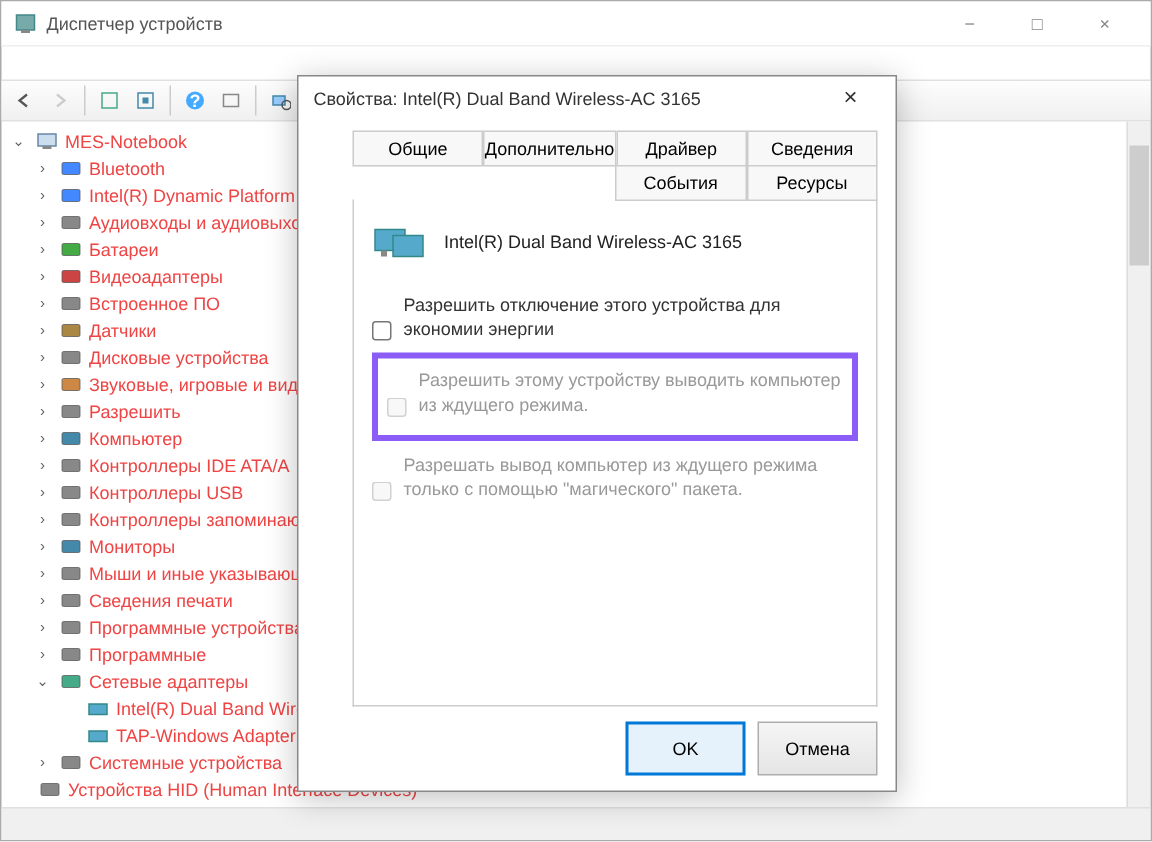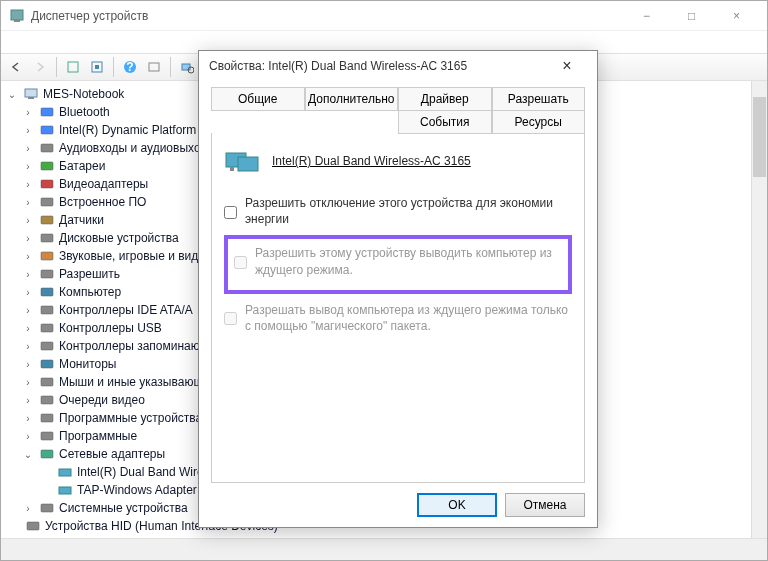--- a/index.html
+++ b/index.html
@@ -25,7 +25,7 @@
     .tree-item { display: flex; align-items: center; height: 18px; white-space: nowrap; cursor: default; }
     .tree-expand { width: 14px; text-align: center; color: #666; font-size: 10px; cursor: pointer; }
     .tree-icon { width: 16px; height: 16px; margin: 0 4px; display: flex; align-items: center; justify-content: center; }
-    .tree-label { color: #0f172a; }
+    .tree-label { color: #ef4444; }
     .indent-0 { padding-left: 2px; }
     .indent-1 { padding-left: 18px; }
     .indent-2 { padding-left: 36px; }

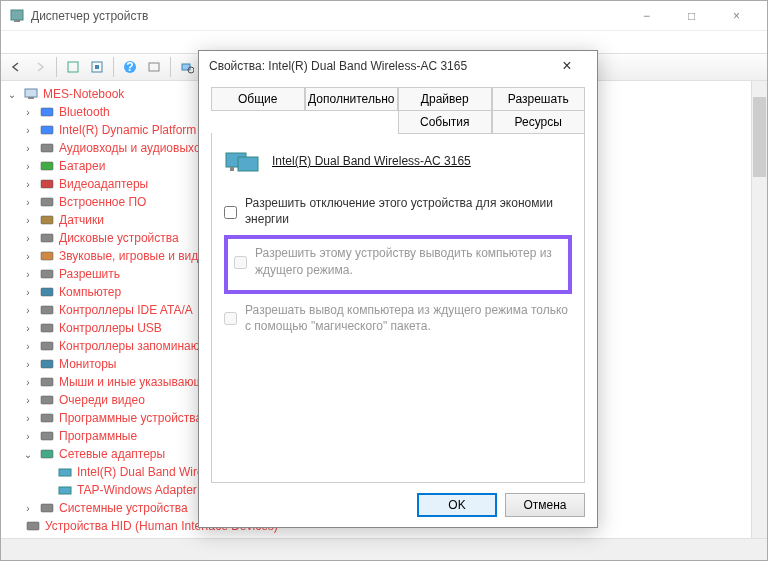--- a/index.html
+++ b/index.html
@@ -41,7 +41,7 @@
     .dialog-title { flex: 1; color: #333; }
     .dialog-close { width: 40px; height: 30px; display: flex; align-items: center; justify-content: center; font-size: 16px; color: #333; cursor: pointer; }
     
-    .dialog-body { flex: 1; padding: 6px 12px 0; display: flex; flex-direction: column; }
+    .dialog-body { flex: 1; padding: 6px 12px 0; display: flex; flex-direction: column; margin-left: 24px; }
     .tabs { display: flex; flex-wrap: wrap; }
     .tab { padding: 4px 0; text-align: center; border: 1px solid #ccc; background: #fff; cursor: pointer; margin-bottom: -1px; }
     .tab-row1 .tab { flex: 1; }

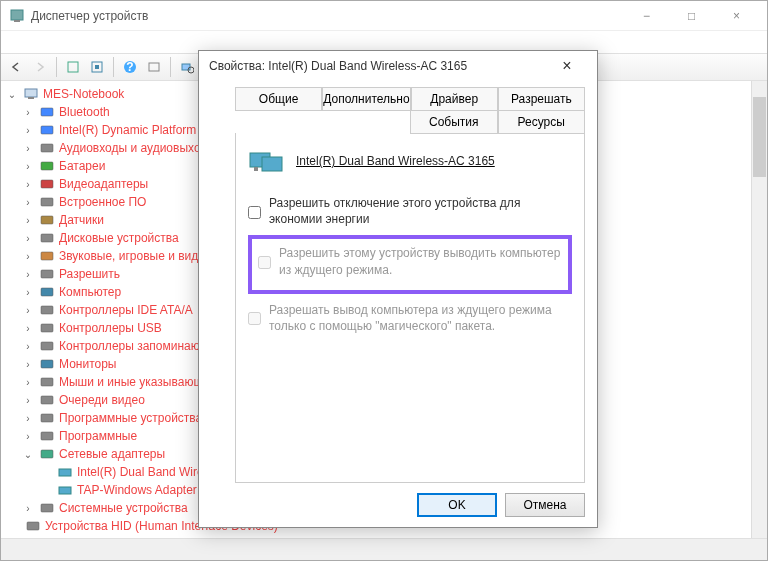--- a/index.html
+++ b/index.html
@@ -392,7 +392,7 @@
       <div class="tab">Общие</div>
       <div class="tab">Дополнительно</div>
       <div class="tab">Драйвер</div>
-      <div class="tab">Разрешать</div>
+      <div class="tab">Сведения</div>
     </div>
     <div class="tabs tab-row2">
       <div class="tab" style="flex:0 0 25%">События</div>

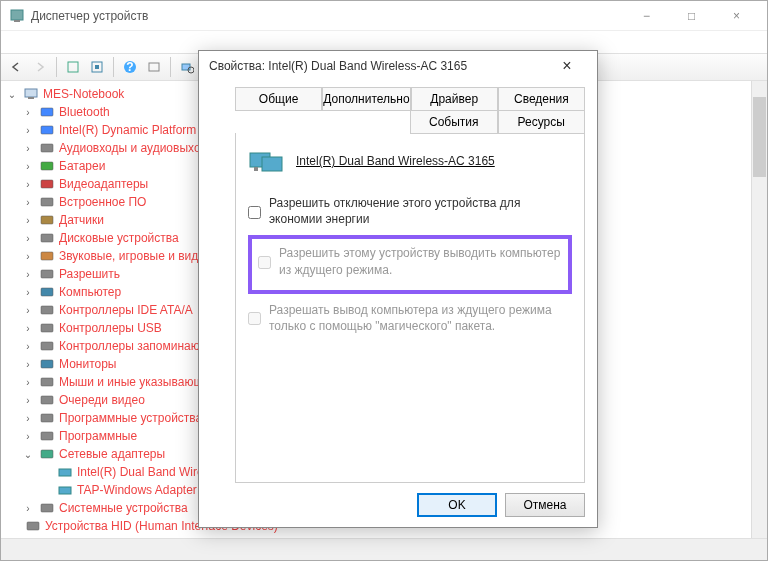--- a/index.html
+++ b/index.html
@@ -51,7 +51,7 @@
     .tab:not(.active) { background: #f8f8f8; }
     
     .tab-content { border: 1px solid #ccc; border-top: none; flex: 1; padding: 14px 12px; }
-    .device-header { display: flex; align-items: center; gap: 12px; margin-bottom: 18px; text-decoration: underline; }
+    .device-header { display: flex; align-items: center; gap: 12px; margin-bottom: 18px; }
     .device-icon { width: 36px; height: 28px; }
     .device-name { color: #222; }
     

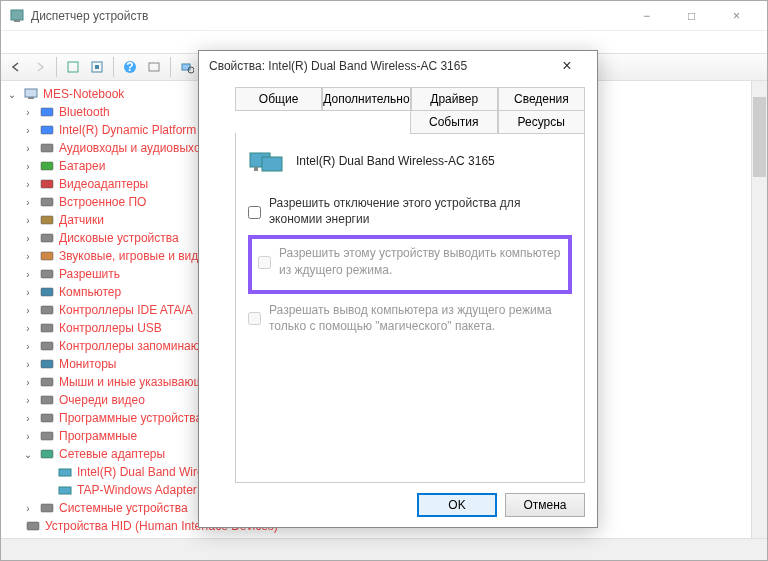--- a/index.html
+++ b/index.html
@@ -55,7 +55,7 @@
     .device-icon { width: 36px; height: 28px; }
     .device-name { color: #222; }
     
-    .check-row { display: flex; align-items: center; gap: 8px; margin-bottom: 6px; padding: 2px 0; }
+    .check-row { display: flex; align-items: flex-end; gap: 8px; margin-bottom: 6px; padding: 2px 0; }
     .check-row input { margin-top: 2px; }
     .check-row label { color: #333; line-height: 1.35; }
     .check-row.disabled label { color: #999; }

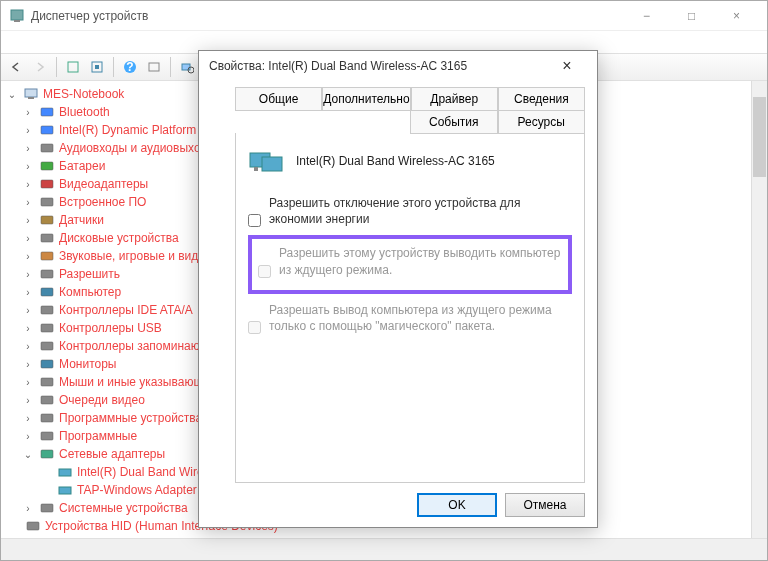--- a/index.html
+++ b/index.html
@@ -424,7 +424,7 @@
 
       <div class="check-row disabled">
         <input type="checkbox" disabled="" style="">
-        <label>Разрешать вывод компьютера из ждущего режима только с помощью "магического" пакета.</label>
+        <label>Разрешать вывод компьютер из ждущего режима только с помощью "магического" пакета.</label>
       </div>
     </div>
   </div>

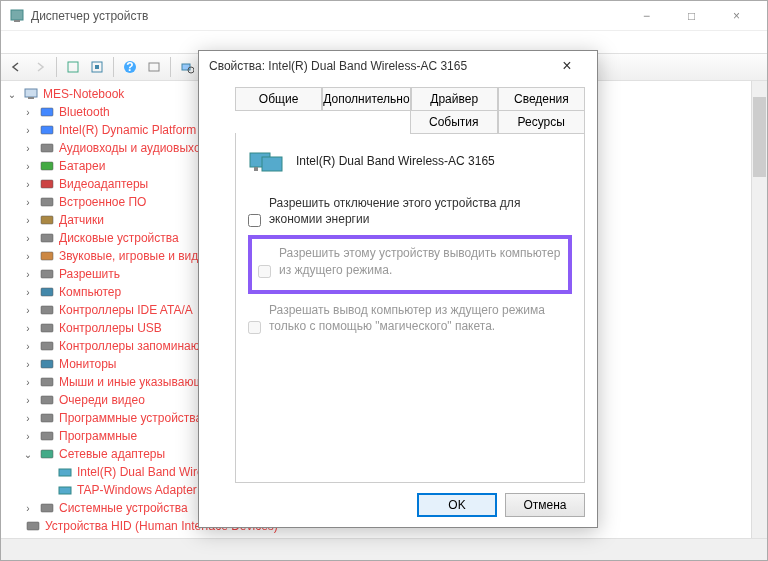--- a/index.html
+++ b/index.html
@@ -308,7 +308,7 @@
                 <rect x="2" y="4" width="12" height="8" rx="1" fill="#888" stroke="#555" stroke-width="0.5"></rect>
               </svg>
             </span>
-    <span class="tree-label">Очереди видео</span>
+    <span class="tree-label">Сведения печати</span>
           </div>
           <div class="tree-item indent-1">
             <span class="tree-expand">›</span>

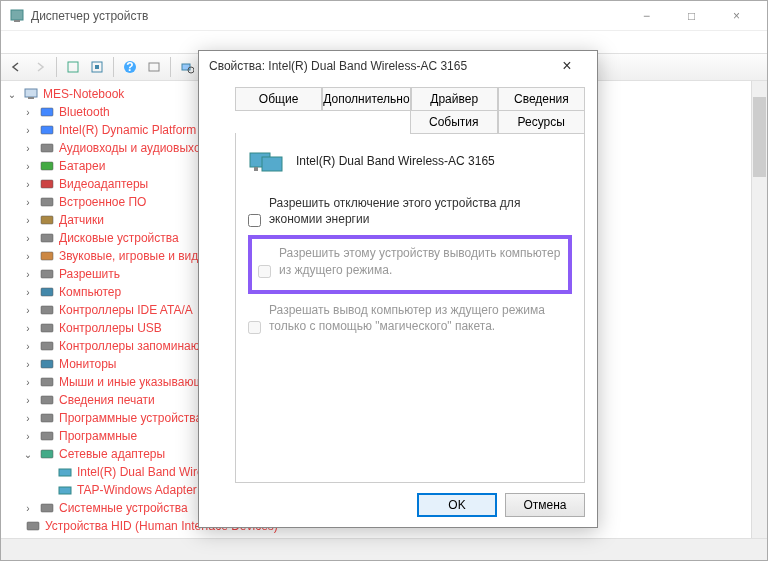--- a/index.html
+++ b/index.html
@@ -63,7 +63,7 @@
     .highlight { border: 4px solid #8b5cf6; padding: 4px 6px; margin: 2px 0 6px; }
     
     .dialog-buttons { display: flex; justify-content: flex-end; gap: 8px; padding: 10px 12px; }
-    .btn { min-width: 80px; height: 24px; border: 1px solid #adadad; background: linear-gradient(#f5f5f5,#e5e5e5); cursor: pointer; }
+    .btn { min-width: 80px; height: 36px; border: 1px solid #adadad; background: linear-gradient(#f5f5f5,#e5e5e5); cursor: pointer; }
     .btn.primary { border: 2px solid #0078d7; background: #e5f1fb; }
     
     

